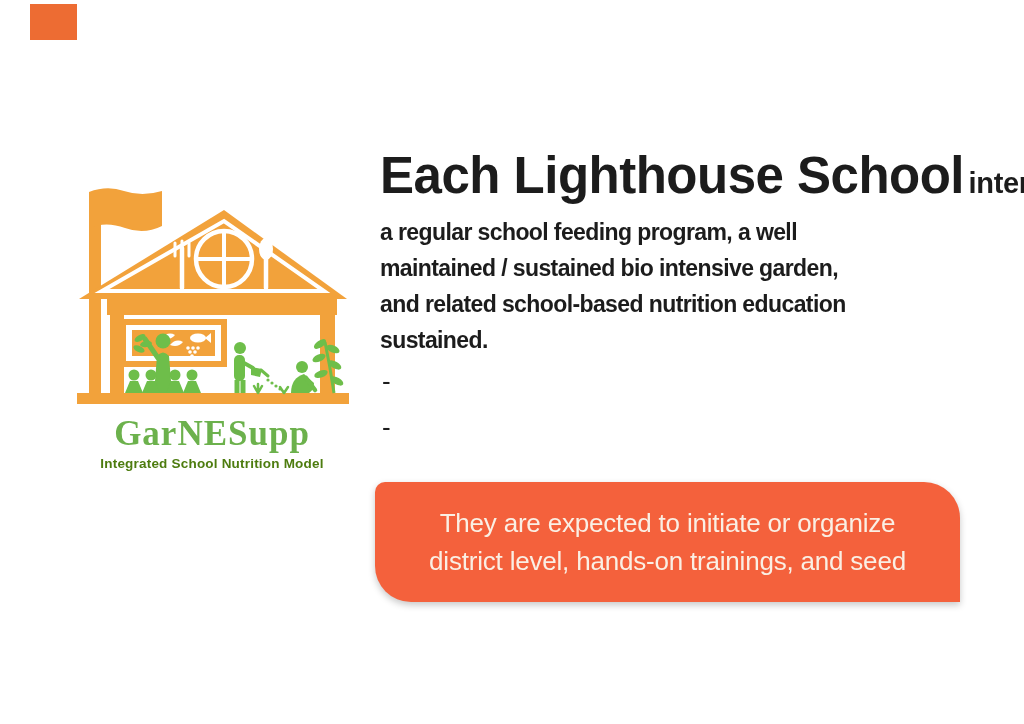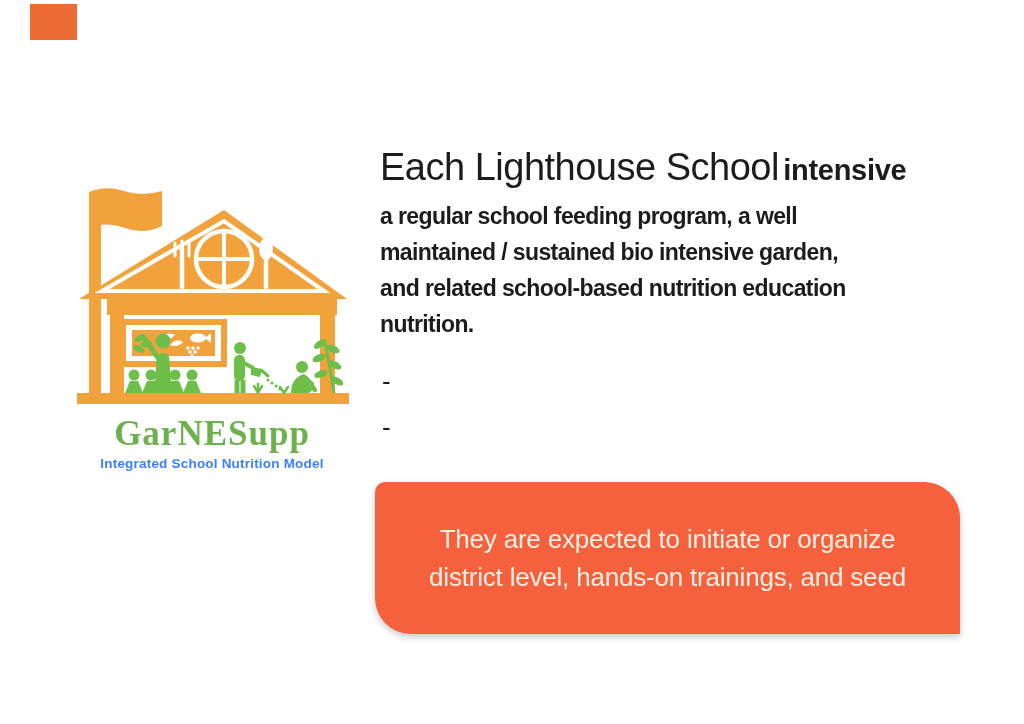--- a/index.html
+++ b/index.html
@@ -32,7 +32,7 @@
     color:#1c1c1c;
   }
   .title-line { white-space:nowrap; margin-bottom:9px; }
-  .title-main { font-weight:normal; font-size:38px; letter-spacing:-0.5px; }
+  .title-main { font-weight:bold; font-size:51px; letter-spacing:-0.5px; }
   .title-suffix { font-weight:bold; font-size:29px; letter-spacing:-0.3px; }
   .body-line {
     font-weight:bold; font-size:23px; line-height:36px;

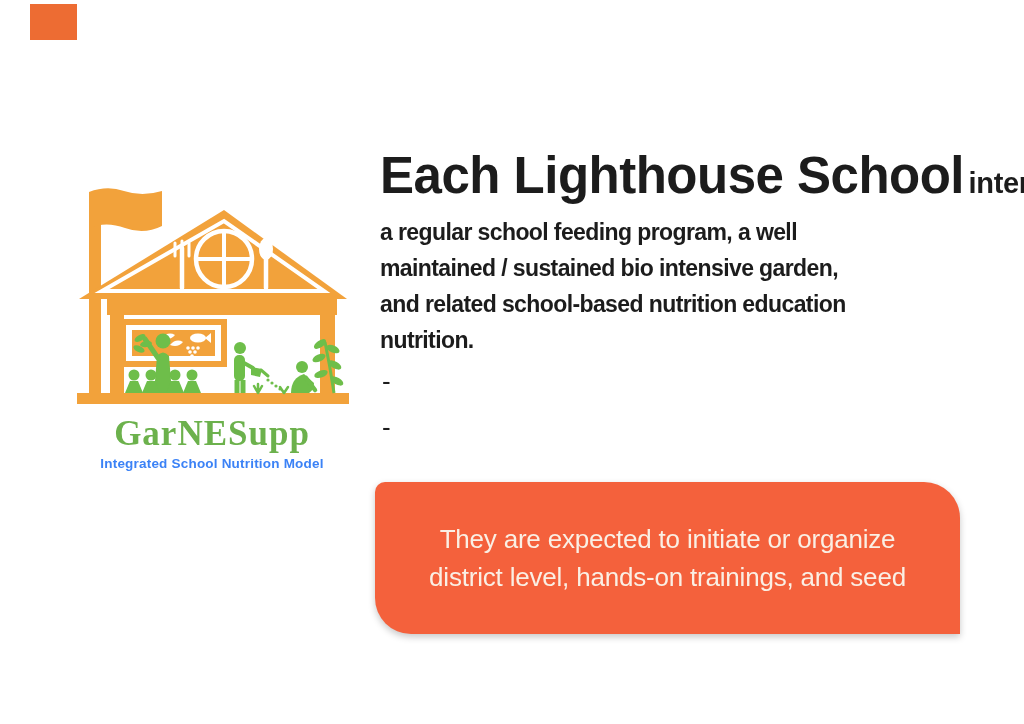--- a/index.html
+++ b/index.html
@@ -198,7 +198,7 @@
     <div class="body-line">a regular school feeding program, a well</div>
     <div class="body-line">maintained / sustained bio intensive garden,</div>
     <div class="body-line">and related school-based nutrition education</div>
-    <div class="body-line">nutrition.</div>
+    <div class="body-line">sustained.</div>
   </div>
 
   <div class="bullets">

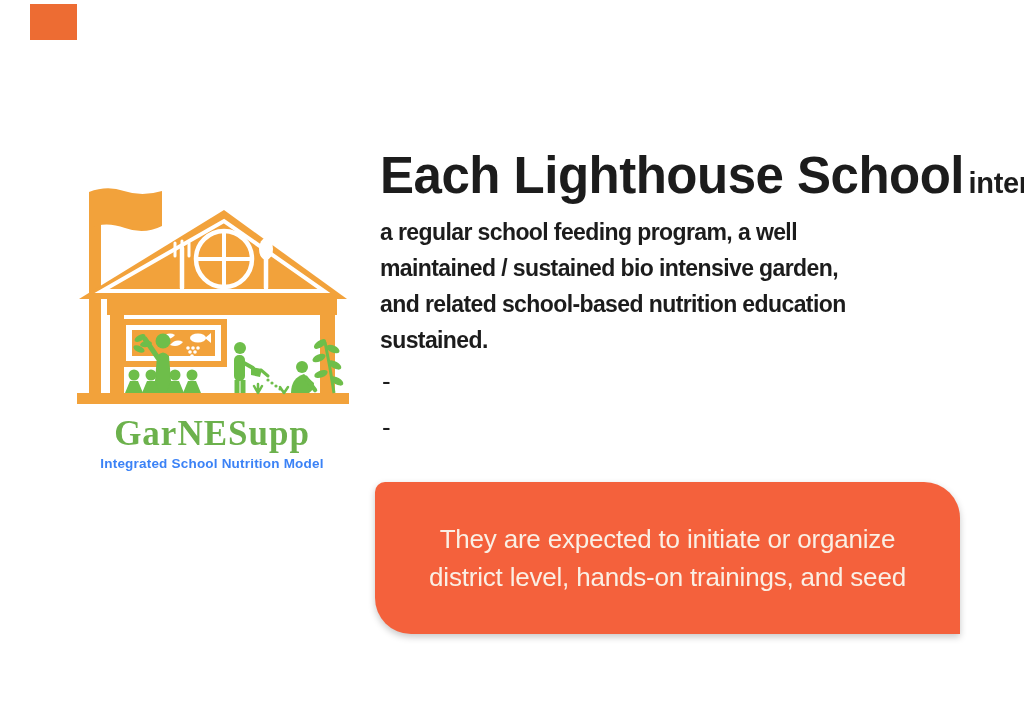--- a/index.html
+++ b/index.html
@@ -24,7 +24,7 @@
     letter-spacing:1px; line-height:1.05; margin-top:10px;
   }
   .logo-tagline {
-    font-weight:bold; font-size:13.5px; color:#3b82f6;
+    font-weight:bold; font-size:13.5px; color:#4d7c0f;
     letter-spacing:0.2px; margin-top:3px;
   }
   .text-block {

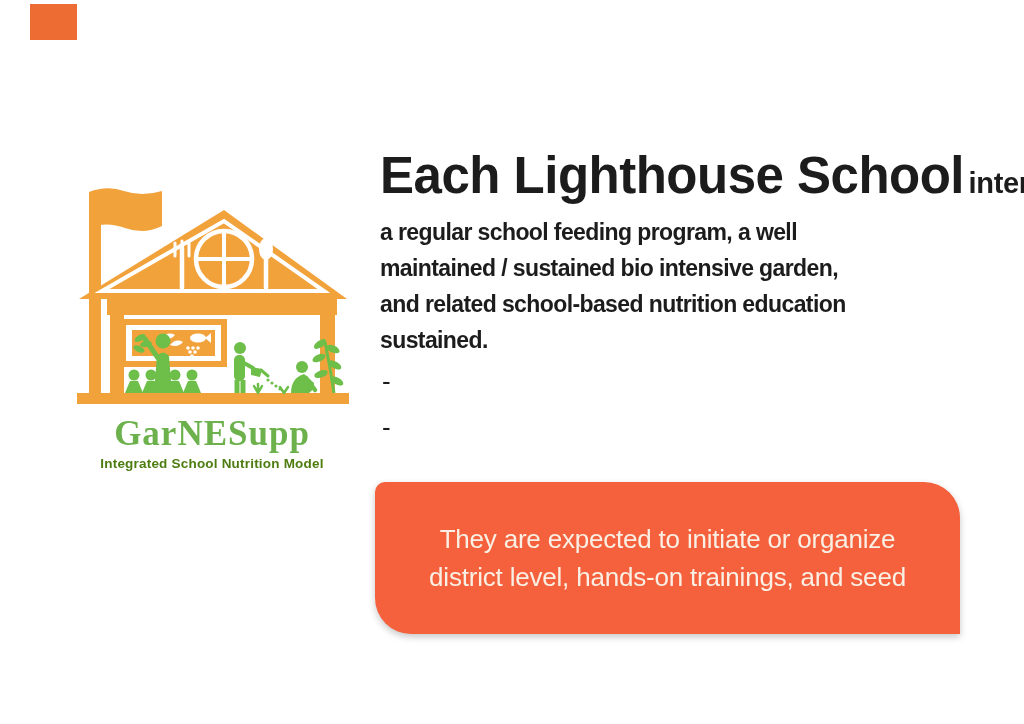--- a/index.html
+++ b/index.html
@@ -49,7 +49,7 @@
     letter-spacing:-0.3px; color:#1c1c1c; white-space:nowrap;
   }
   .callout {
-    position:absolute; left:375px; top:482px; width:585px; height:152px;
+    position:absolute; left:375px; top:482px; width:585px; height:120px;
     background:#f4613c; border-radius:10px 36px 0 36px;
     box-shadow:0 3px 7px rgba(0,0,0,0.22);
     display:flex; flex-direction:column; justify-content:center;

